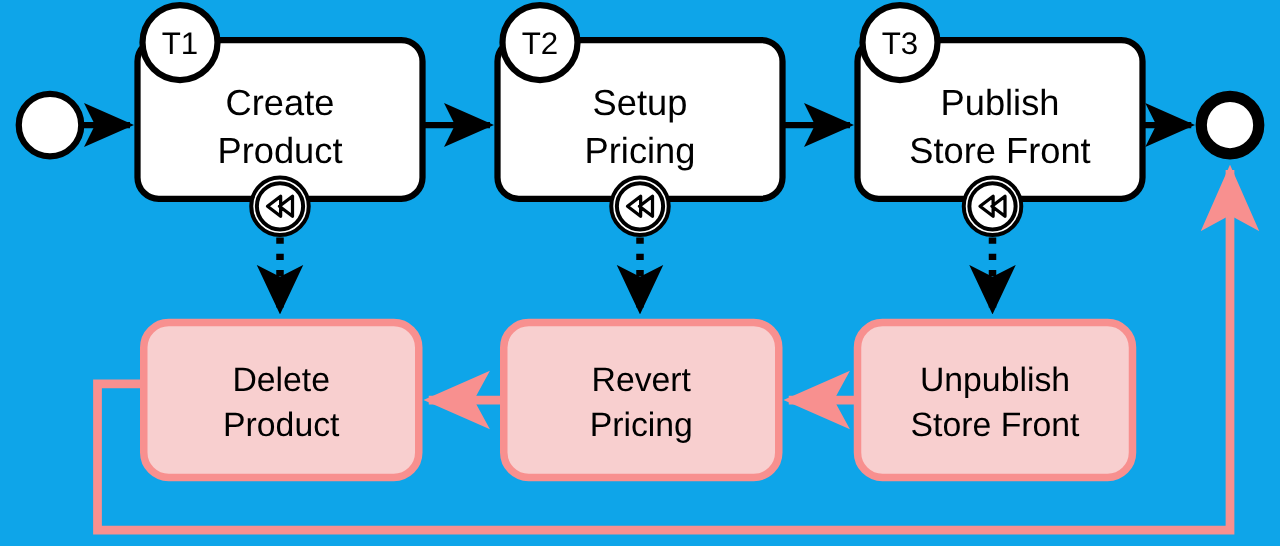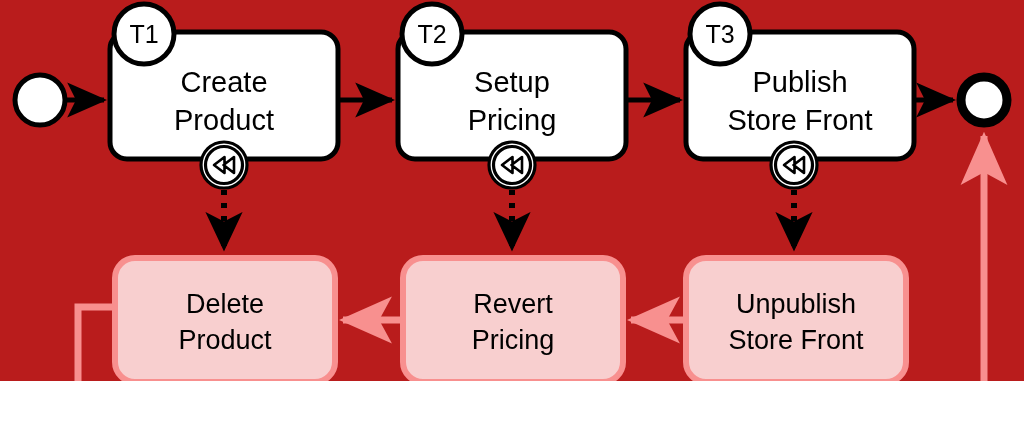--- a/index.html
+++ b/index.html
@@ -13,8 +13,8 @@
   #diagram-root {
     position: relative;
     width: 1024px;
-    height: 381px;
-    background: #b91c1c;
+    height: 437px;
+    background: #0ea5e9;
     overflow: hidden;
   }
   #bpmn-svg {

